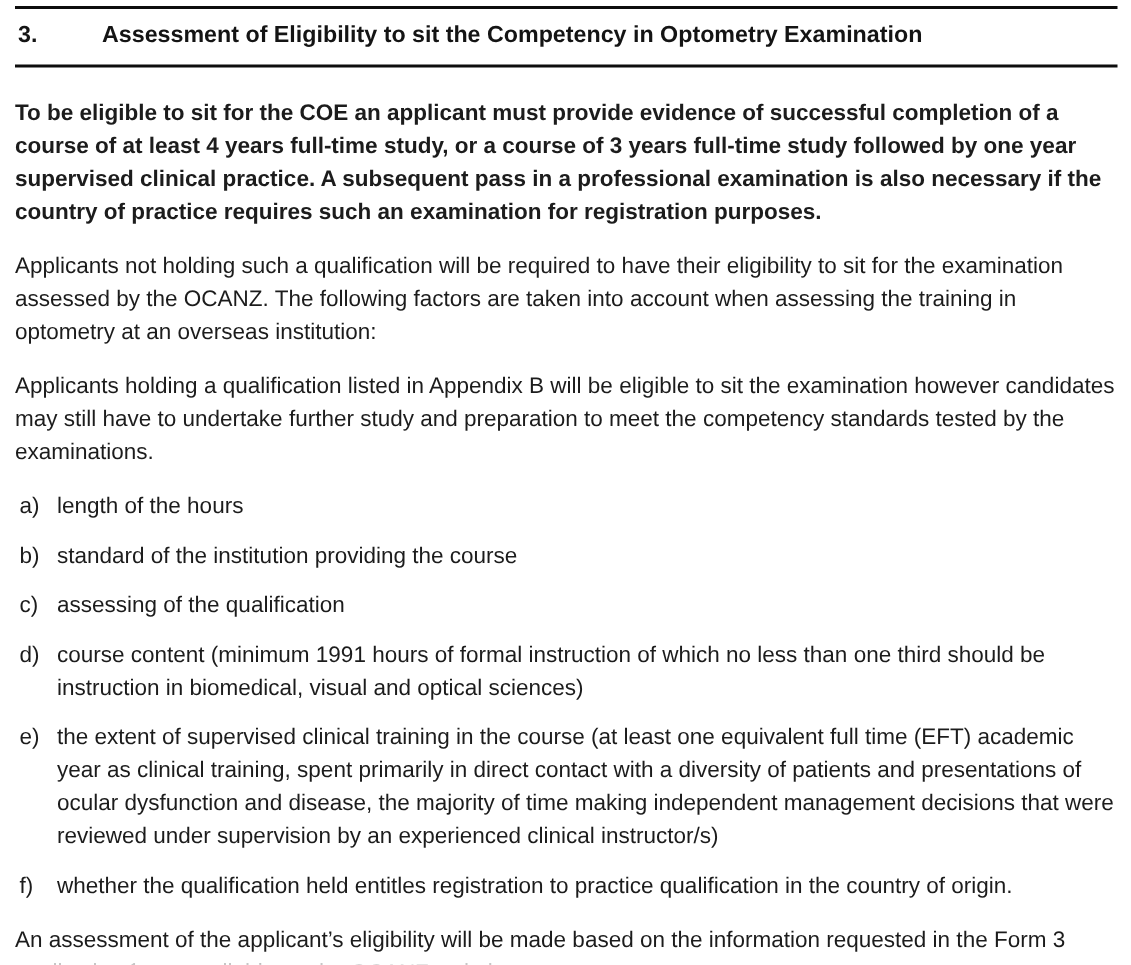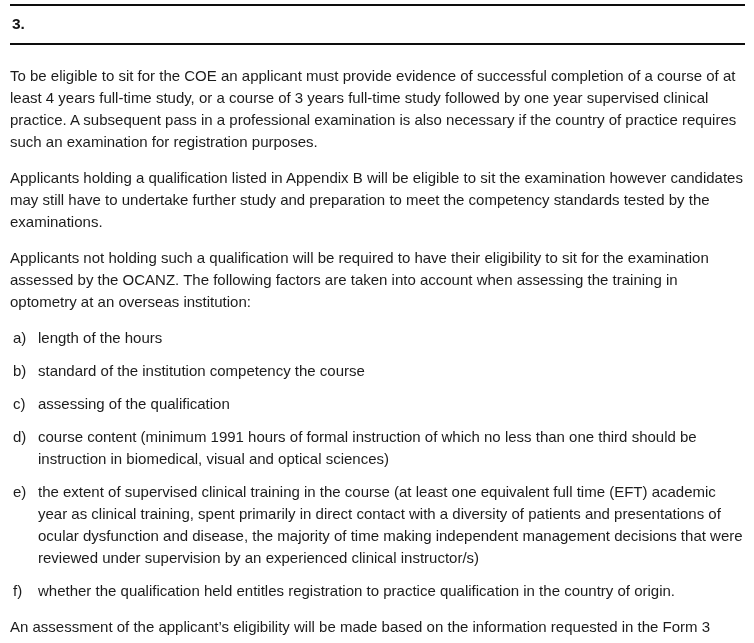--- a/index.html
+++ b/index.html
@@ -71,6 +71,7 @@
 
   <header class="doc-heading">
     <span class="num">3.</span>
+    <span class="title">Assessment of Eligibility to sit the Competency in Optometry Examination</span>
   </header>
 
   <p class="body-para first-para">To be eligible to sit for the COE an applicant must provide evidence of successful completion of a course of at least 4 years full-time study, or a course of 3 years full-time study followed by one year supervised clinical practice.  A subsequent pass in a professional examination is also necessary if the country of practice requires such an examination for registration purposes.</p>

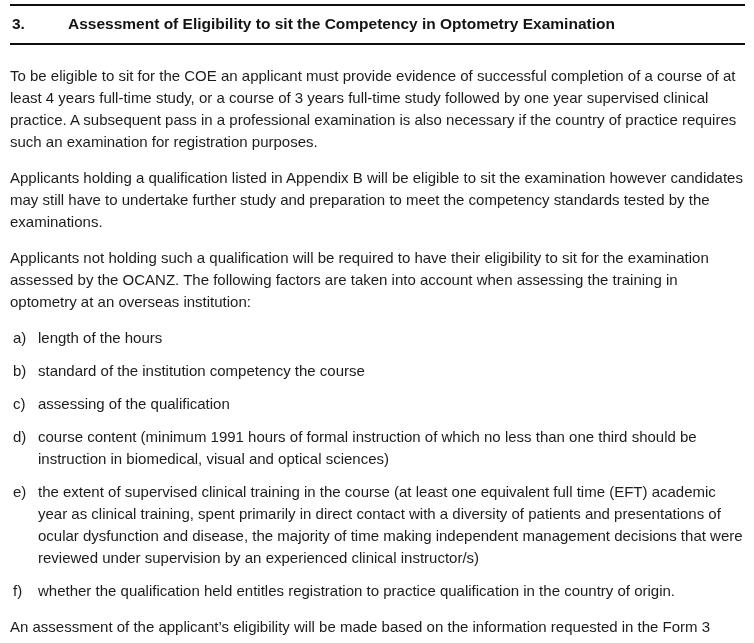--- a/index.html
+++ b/index.html
@@ -41,6 +41,7 @@
   }
   p.first-para {
     margin-top: 20px;
+    font-weight: bold;
   }
   .factor-list {
     margin: 14px 0;

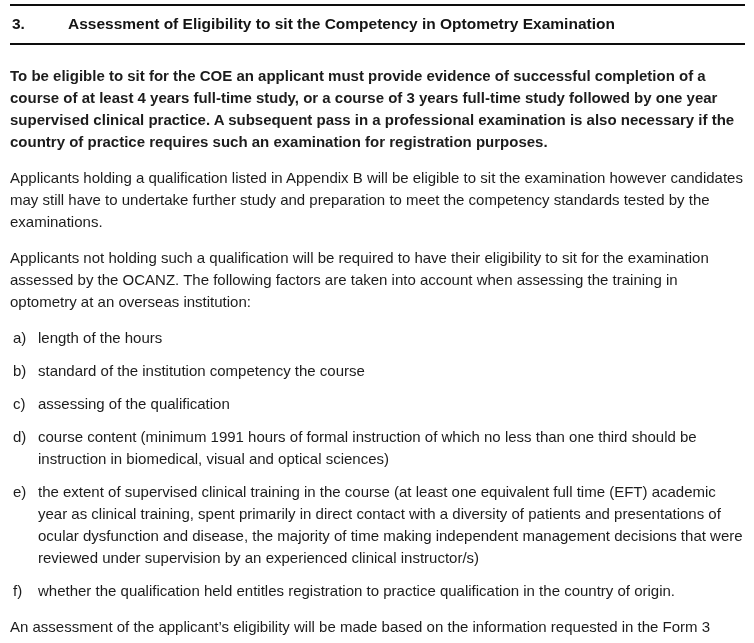--- a/index.html
+++ b/index.html
@@ -77,9 +77,9 @@
 
   <p class="body-para first-para">To be eligible to sit for the COE an applicant must provide evidence of successful completion of a course of at least 4 years full-time study, or a course of 3 years full-time study followed by one year supervised clinical practice.  A subsequent pass in a professional examination is also necessary if the country of practice requires such an examination for registration purposes.</p>
 
+  <p class="body-para">Applicants not holding such a qualification will be required to have their eligibility to sit for the examination assessed by the OCANZ. The following factors are taken into account when assessing the training in optometry at an overseas institution:</p>
+
   <p class="body-para">Applicants holding a qualification listed in Appendix B will be eligible to sit the examination however candidates may still have to undertake further study and preparation to meet the competency standards tested by the examinations.</p>
-
-  <p class="body-para">Applicants not holding such a qualification will be required to have their eligibility to sit for the examination assessed by the OCANZ. The following factors are taken into account when assessing the training in optometry at an overseas institution:</p>
 
   <div class="factor-list">
 

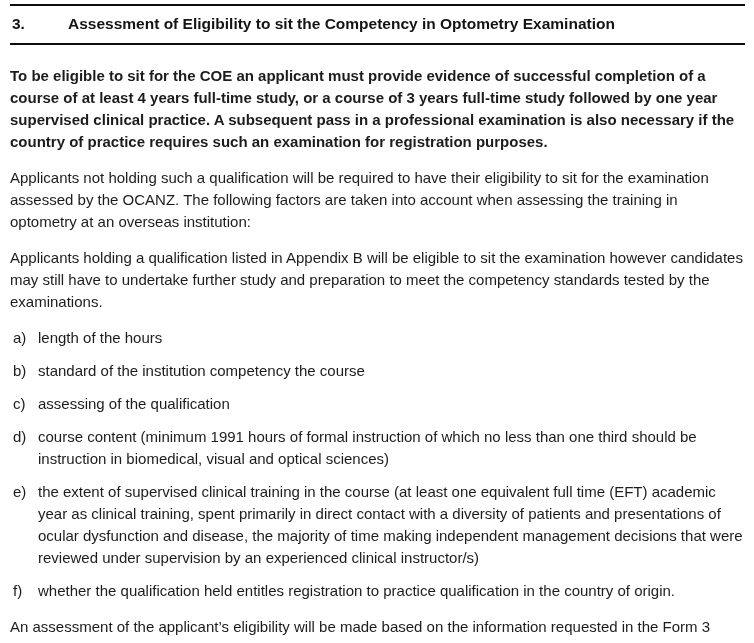--- a/index.html
+++ b/index.html
@@ -90,7 +90,7 @@
 
     <div class="list-item">
       <span class="label">b)</span>
-      <span class="text">standard of the institution competency the course</span>
+      <span class="text">standard of the institution providing the course</span>
     </div>
 
     <div class="list-item">

